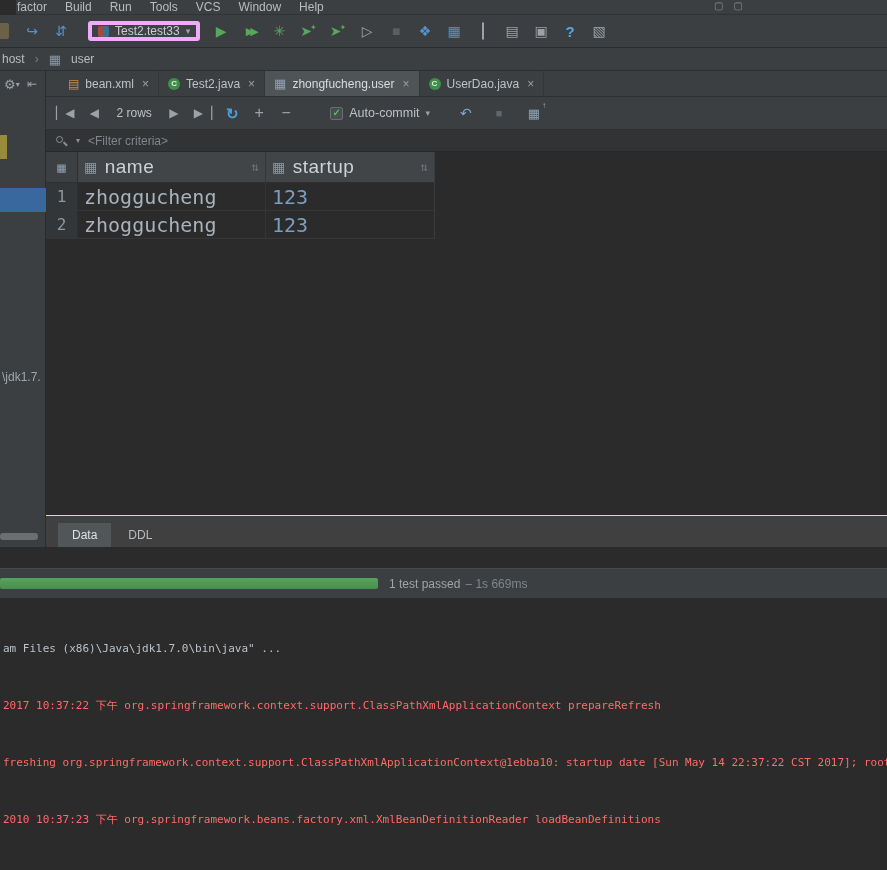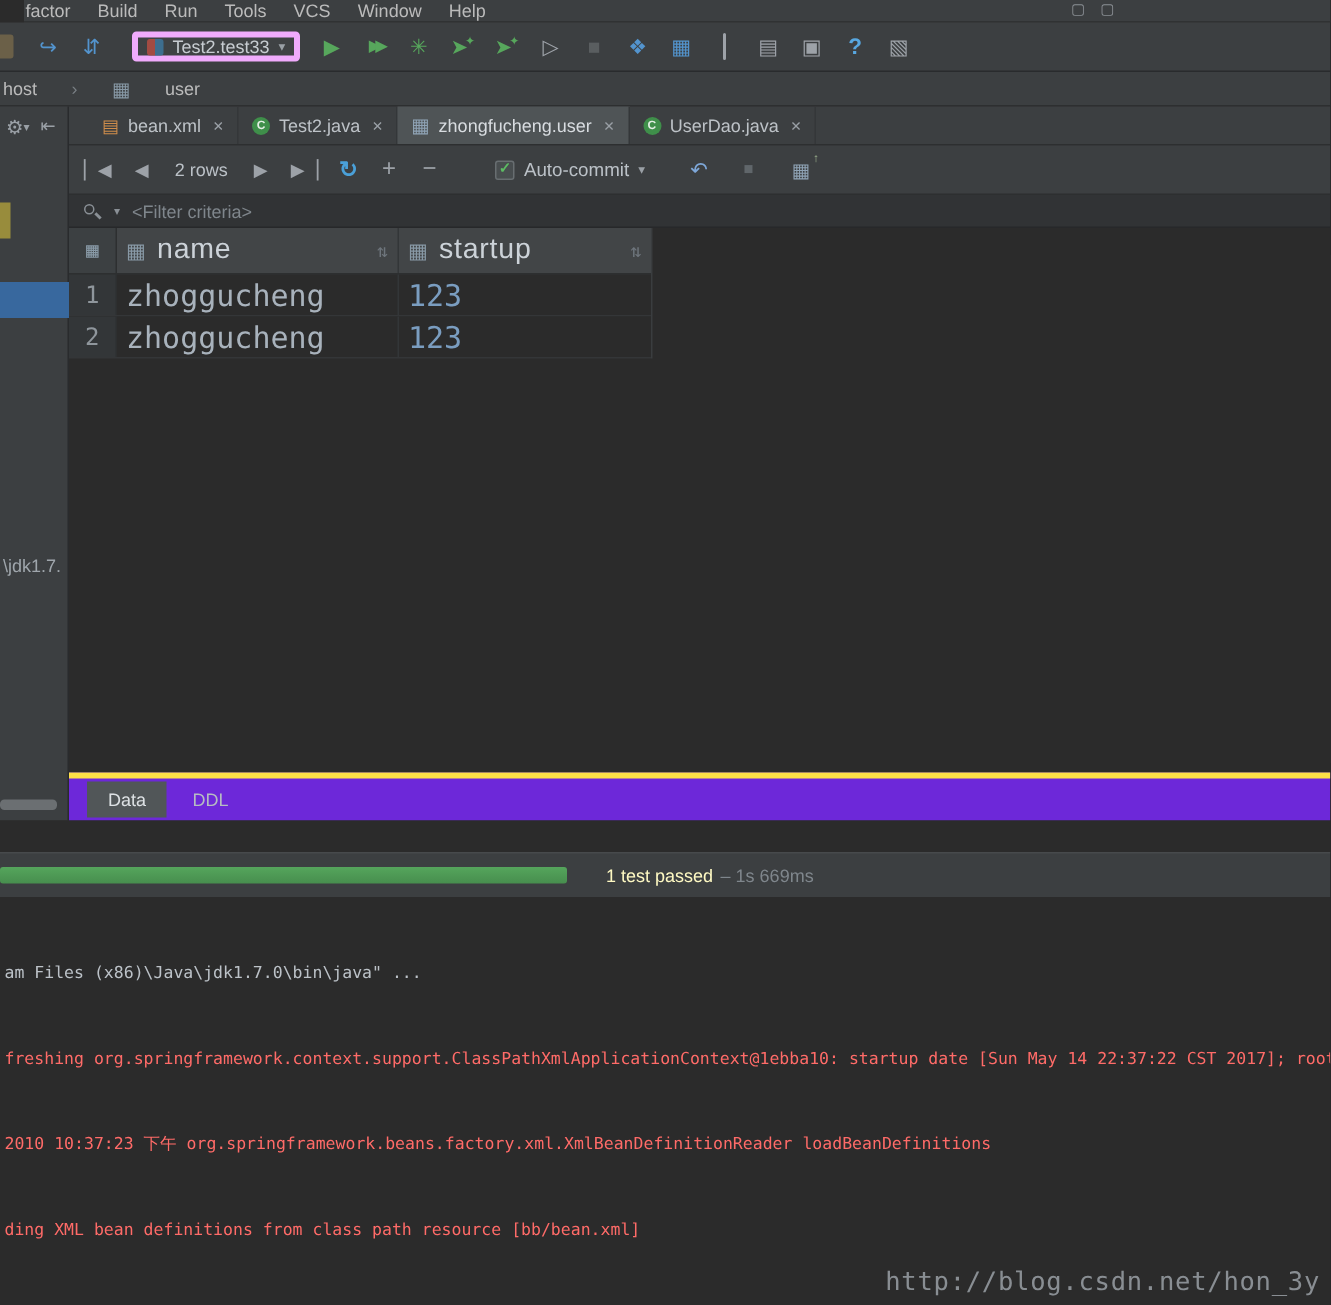--- a/index.html
+++ b/index.html
@@ -44,7 +44,7 @@
   
   .breadcrumb { position:absolute; left:0; top:48px; width:887px; height:23px;
     background:#3c3f41; border-bottom:1px solid #2d2f30;
-    display:flex; align-items:center; gap:23px; font-size:12px; color:#bbbbbb;
+    display:flex; align-items:center; gap:10px; font-size:12px; color:#bbbbbb;
     padding-left:2px; }
   .crumb-sep { color:#797f84; font-size:12px; }
   .gridicon { color:#8899a6; font-size:13px; line-height:1; }

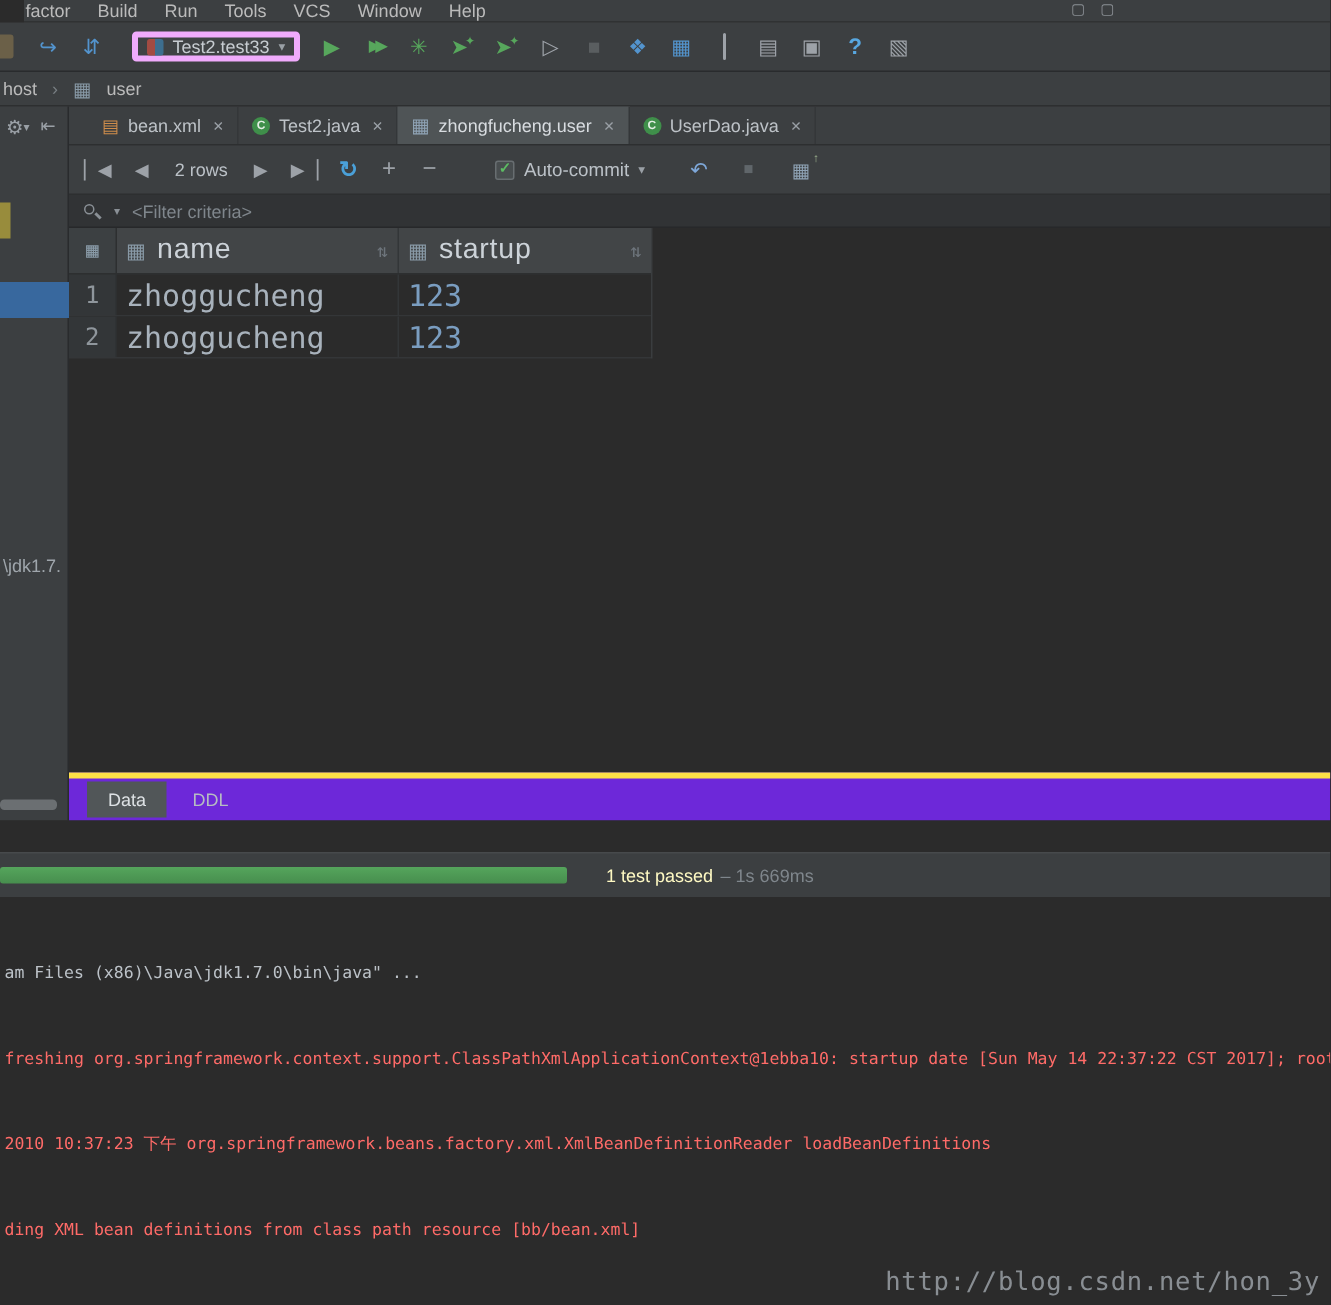--- a/index.html
+++ b/index.html
@@ -130,8 +130,8 @@
 
   
   .view-tabs { position:absolute; bottom:0; left:0; width:841px; height:32px;
-    background:#6d28d9; border-top:4px solid #fde047;
-    display:flex; align-items:center; gap:3px; padding-left:12px; }
+    background:#404040; border-top:1px solid #fde047;
+    display:flex; align-items:flex-end; gap:3px; padding-left:12px; }
   .vtab { padding:5px 14px; font-size:12px; color:#b6bcc2; cursor:default; }
   .vtab.active { background:#515658; color:#dde1e4; }
 

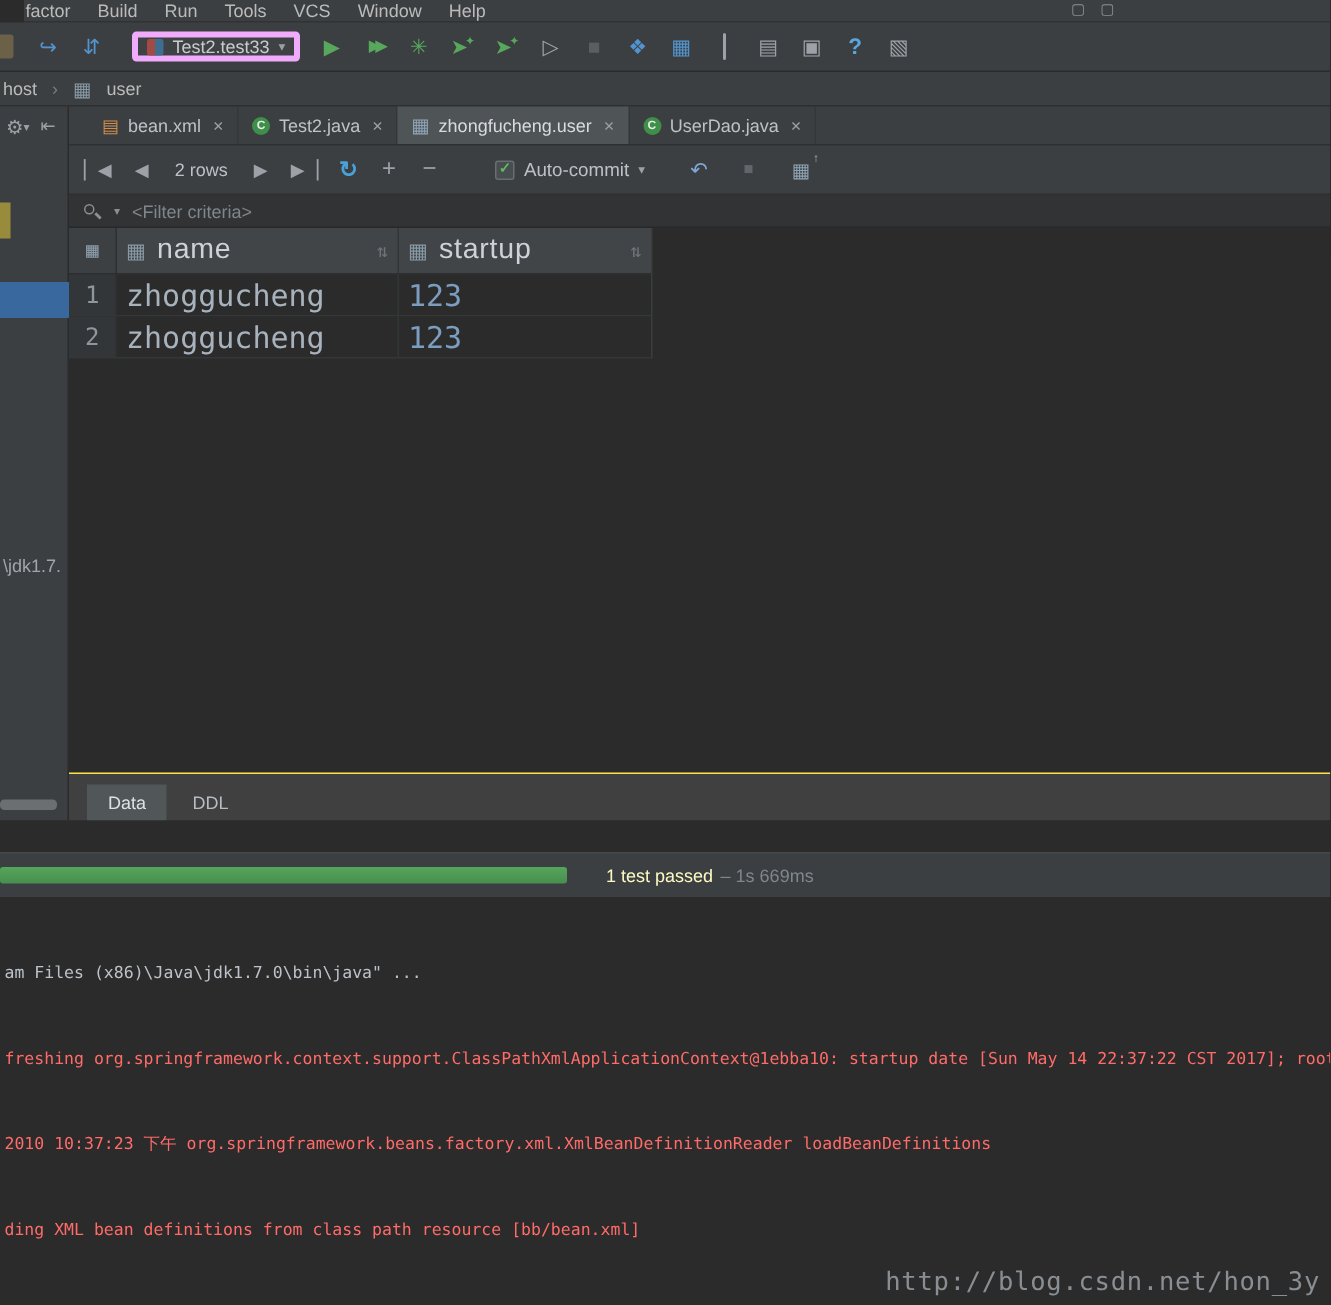--- a/index.html
+++ b/index.html
@@ -144,7 +144,7 @@
   .progress { width:378px; height:11px; flex:none;
     background:linear-gradient(180deg,#55a55c 0%, #478e4e 100%);
     border-radius:2px; }
-  .t-result { margin-left:26px; color:#fef9c3; font-size:12px; }
+  .t-result { margin-left:11px; color:#a3a3a3; font-size:12px; }
   .t-time { margin-left:5px; color:#7f868c; font-size:12px; }
 
   .console { position:absolute; left:0; top:598px; width:887px; height:272px;

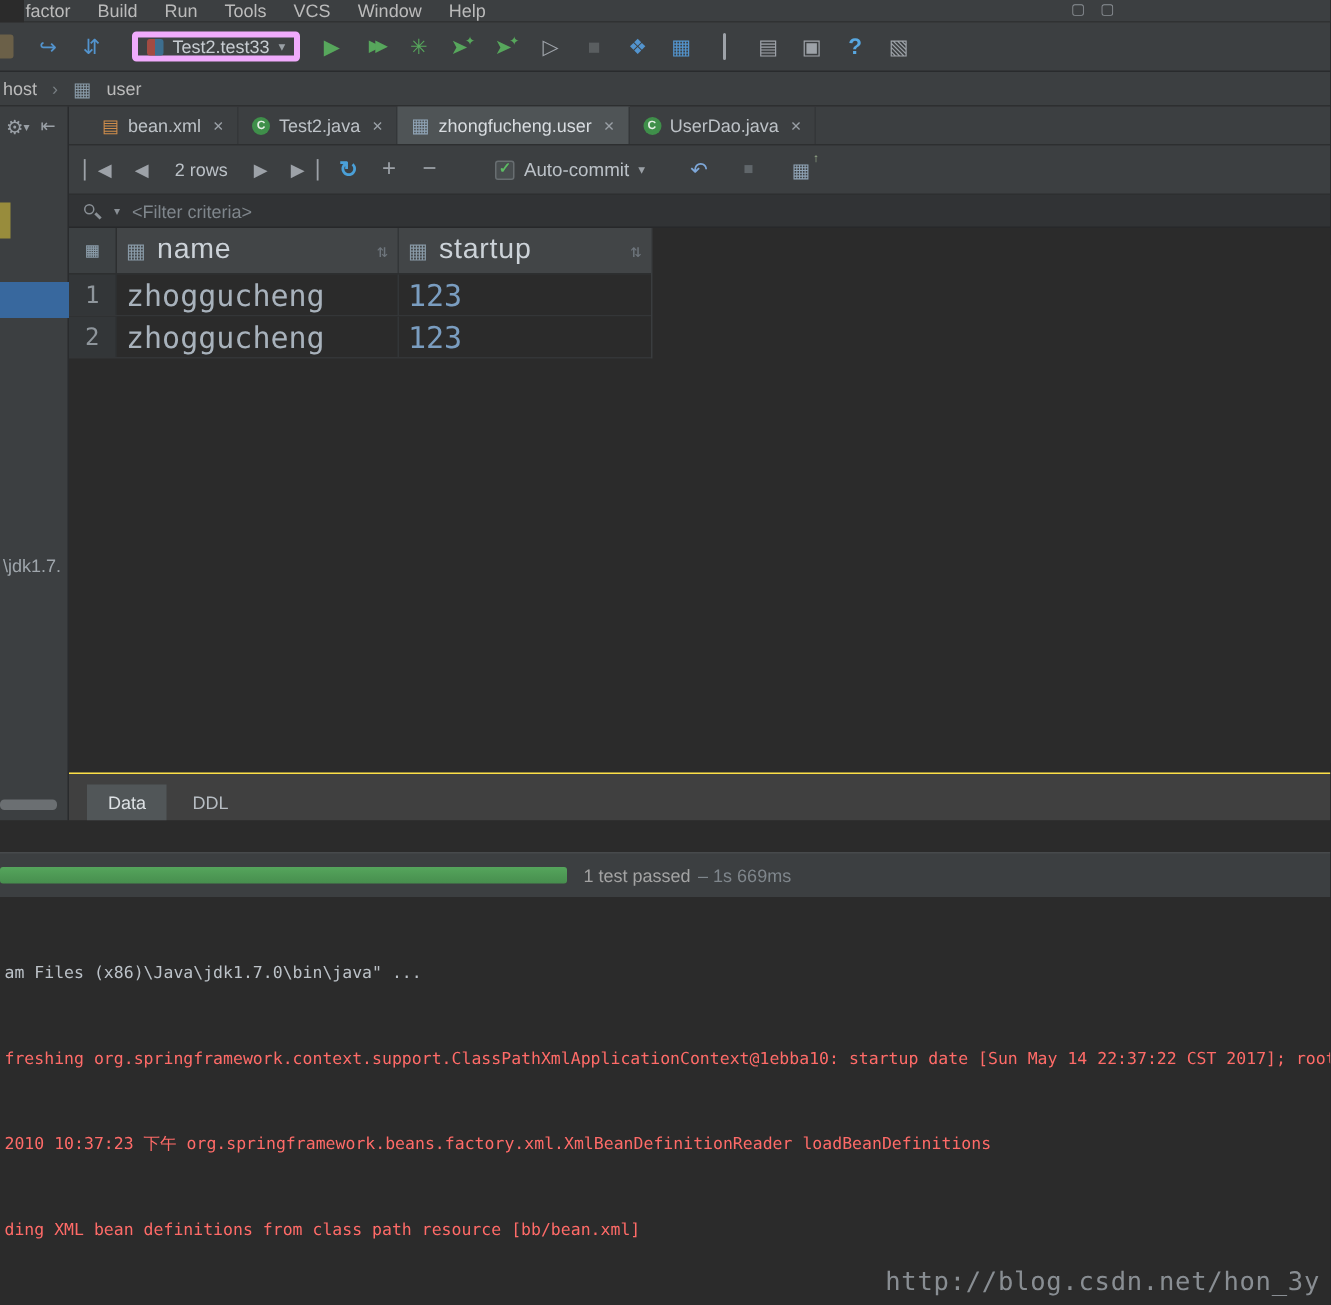--- a/index.html
+++ b/index.html
@@ -325,6 +325,7 @@
 
   <div class="console">
     <div class="cline stdout">am Files (x86)\Java\jdk1.7.0\bin\java" ...</div>
+    <div class="cline">2017 10:37:22 下午 org.springframework.context.support.ClassPathXmlApplicationContext prepareRefresh</div>
     <div class="cline">freshing org.springframework.context.support.ClassPathXmlApplicationContext@1ebba10: startup date [Sun May 14 22:37:22 CST 2017]; root of context hie</div>
     <div class="cline">2010 10:37:23 下午 org.springframework.beans.factory.xml.XmlBeanDefinitionReader loadBeanDefinitions</div>
     <div class="cline">ding XML bean definitions from class path resource [bb/bean.xml]</div>

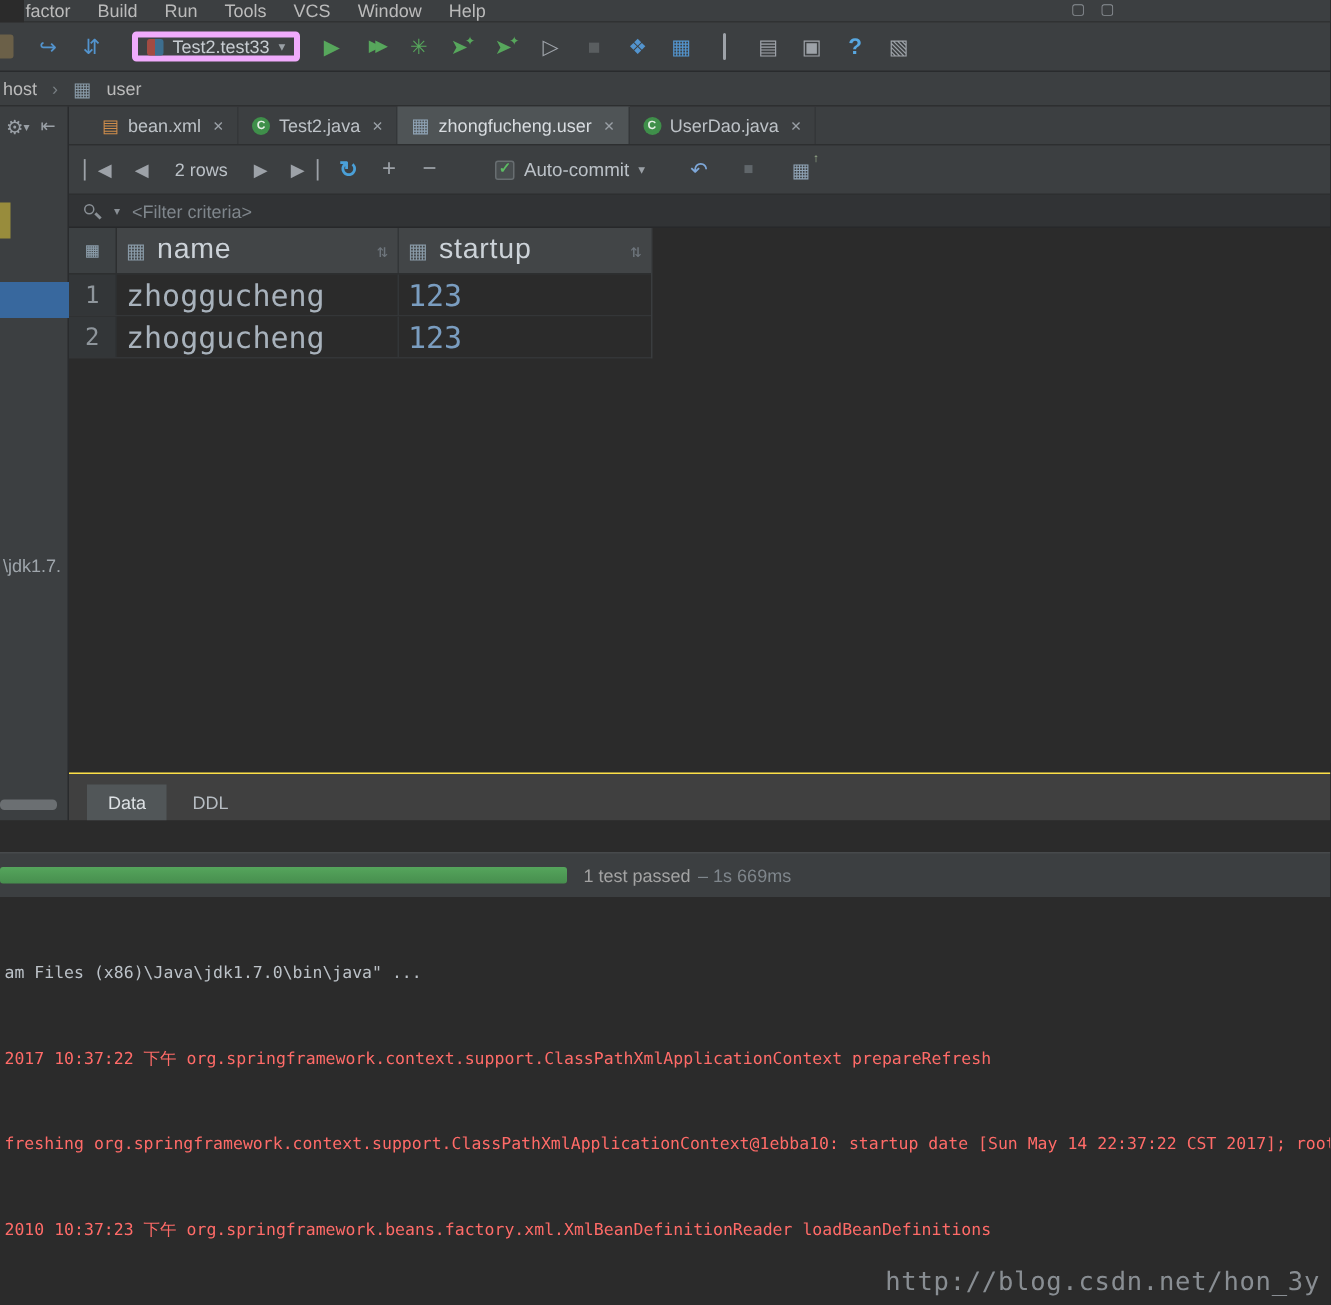--- a/index.html
+++ b/index.html
@@ -339,7 +339,6 @@
     
   </div>
 
-  <div class="watermark">http://blog.csdn.net/hon_3y</div>
 </div>
 
 </body></html>

